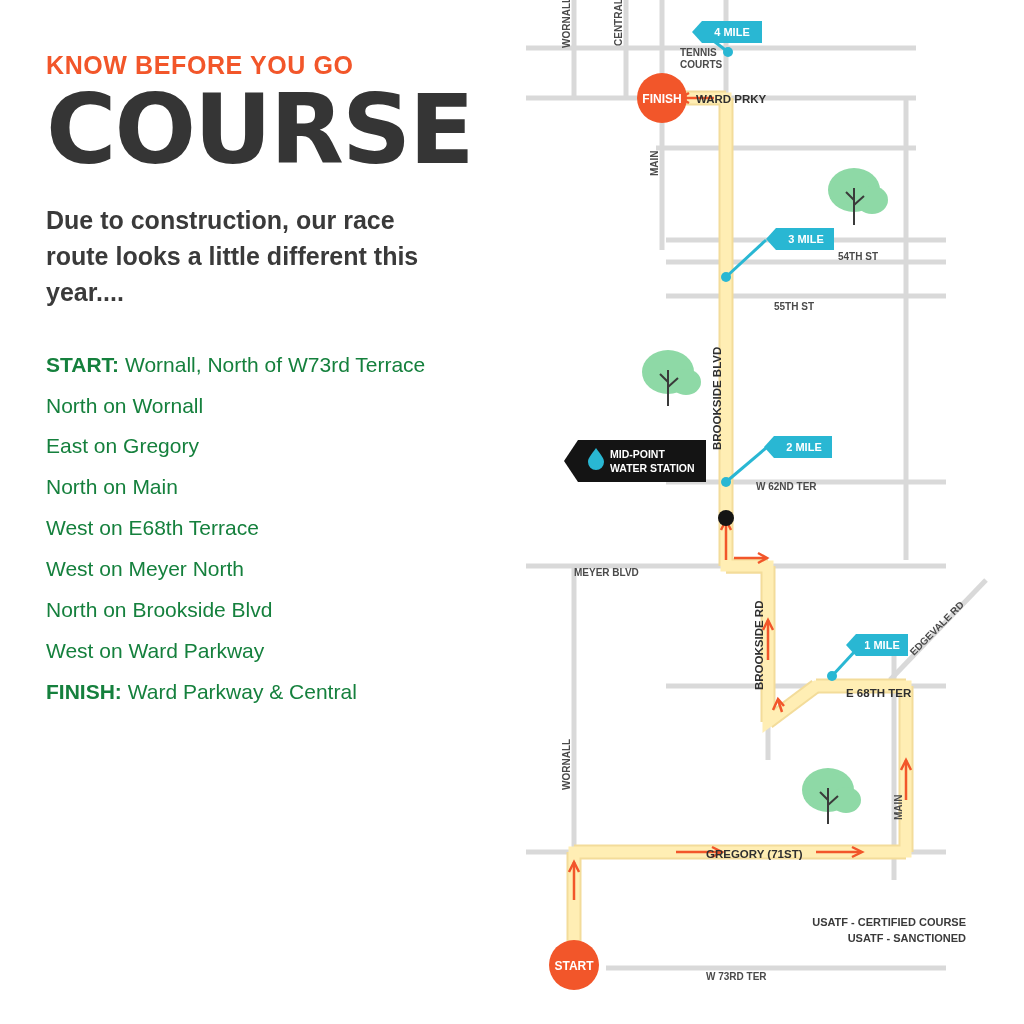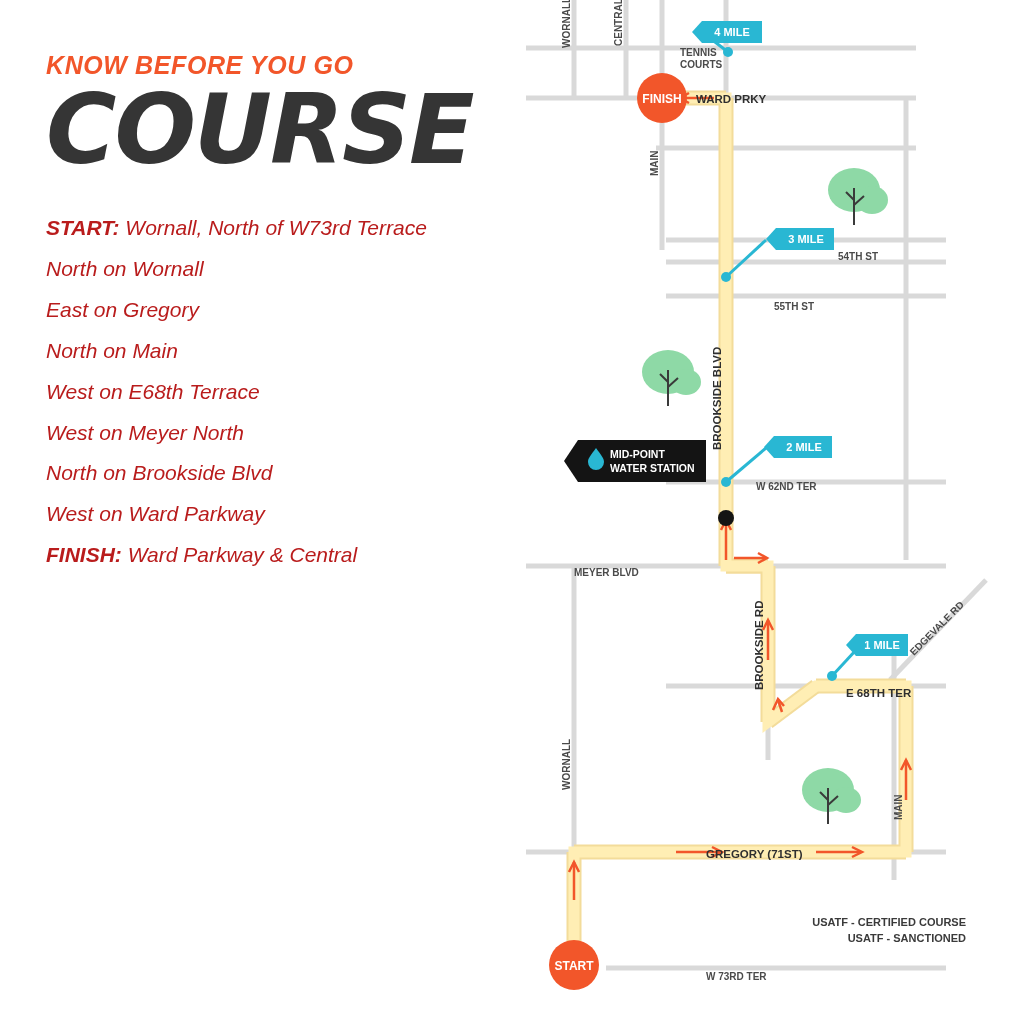--- a/index.html
+++ b/index.html
@@ -16,7 +16,7 @@
   
   .left{
     position:absolute;left:0;top:0;width:530px;height:1024px;
-    box-sizing:border-box;padding:52px 20px 0 46px;font-style:italic;
+    box-sizing:border-box;padding:52px 20px 0 46px;
   }
   .kicker{
     color:#f2562a;

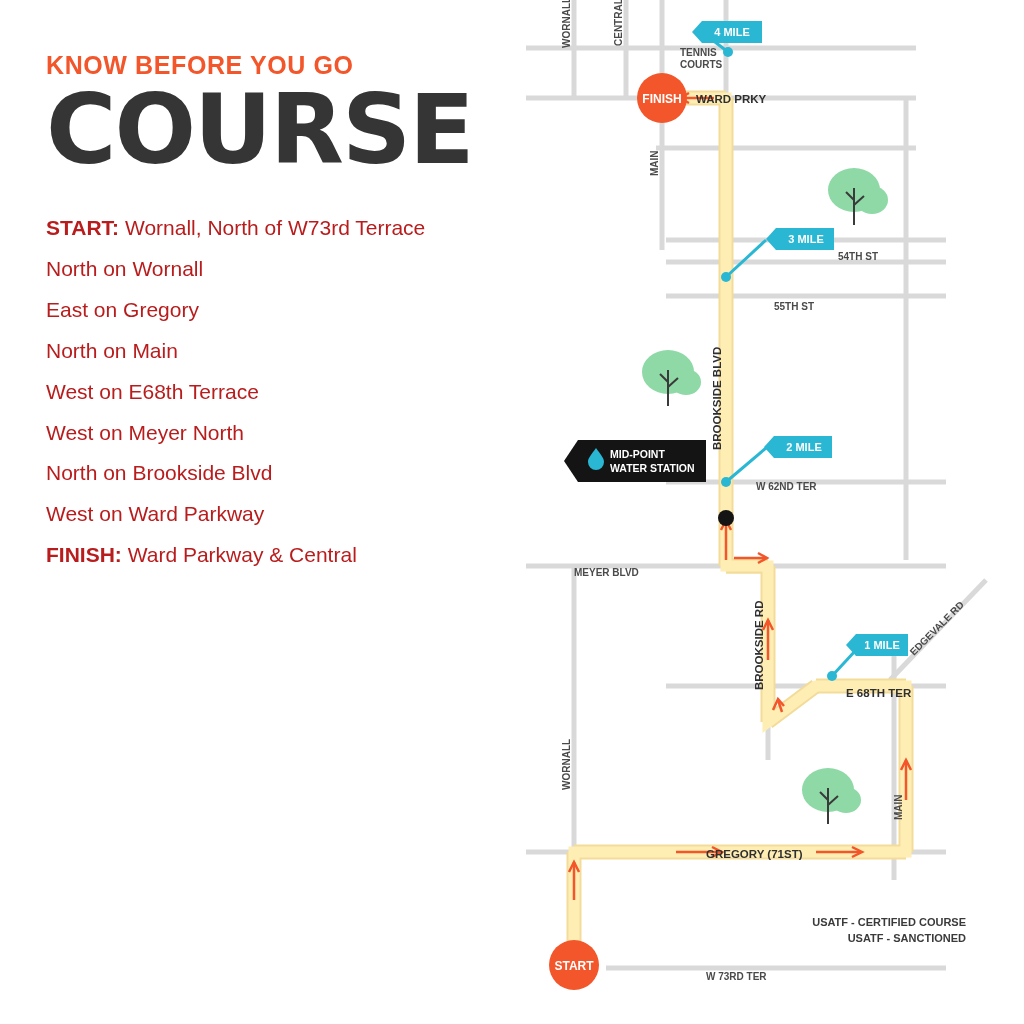--- a/index.html
+++ b/index.html
@@ -76,6 +76,7 @@
   <div class="left">
     <div class="kicker">KNOW BEFORE YOU GO</div>
     <div class="bigline l1">COURSE</div>
+    <div class="subtext">Due to construction, our race route looks a little different this year....</div>
 
     <div class="routelist">
       <div class="item">

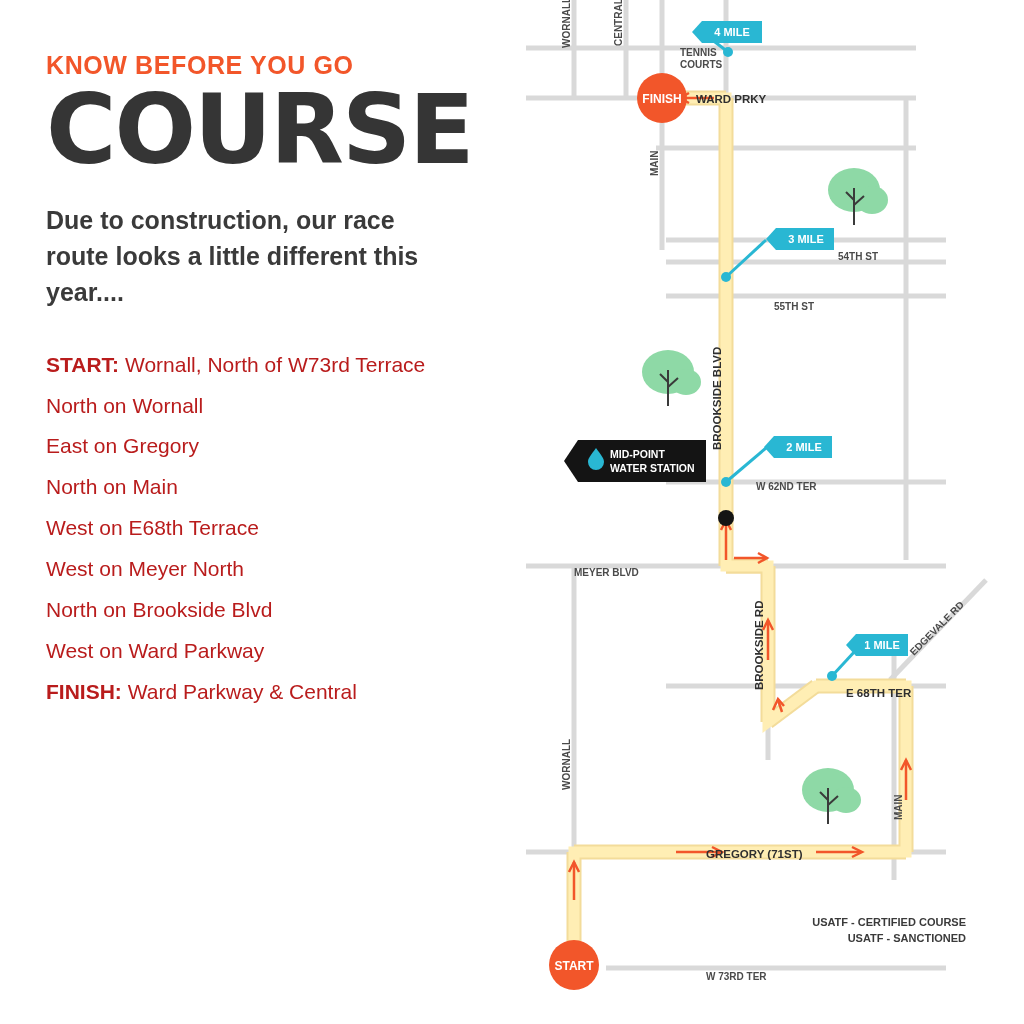--- a/index.html
+++ b/index.html
@@ -49,7 +49,7 @@
   .routelist .item{
     font-size:21px;
     line-height:1.95;
-    color:#b91c1c;
+    color:#15803d;
     white-space:nowrap;
   }
   .routelist .item b{font-weight:bold;}

